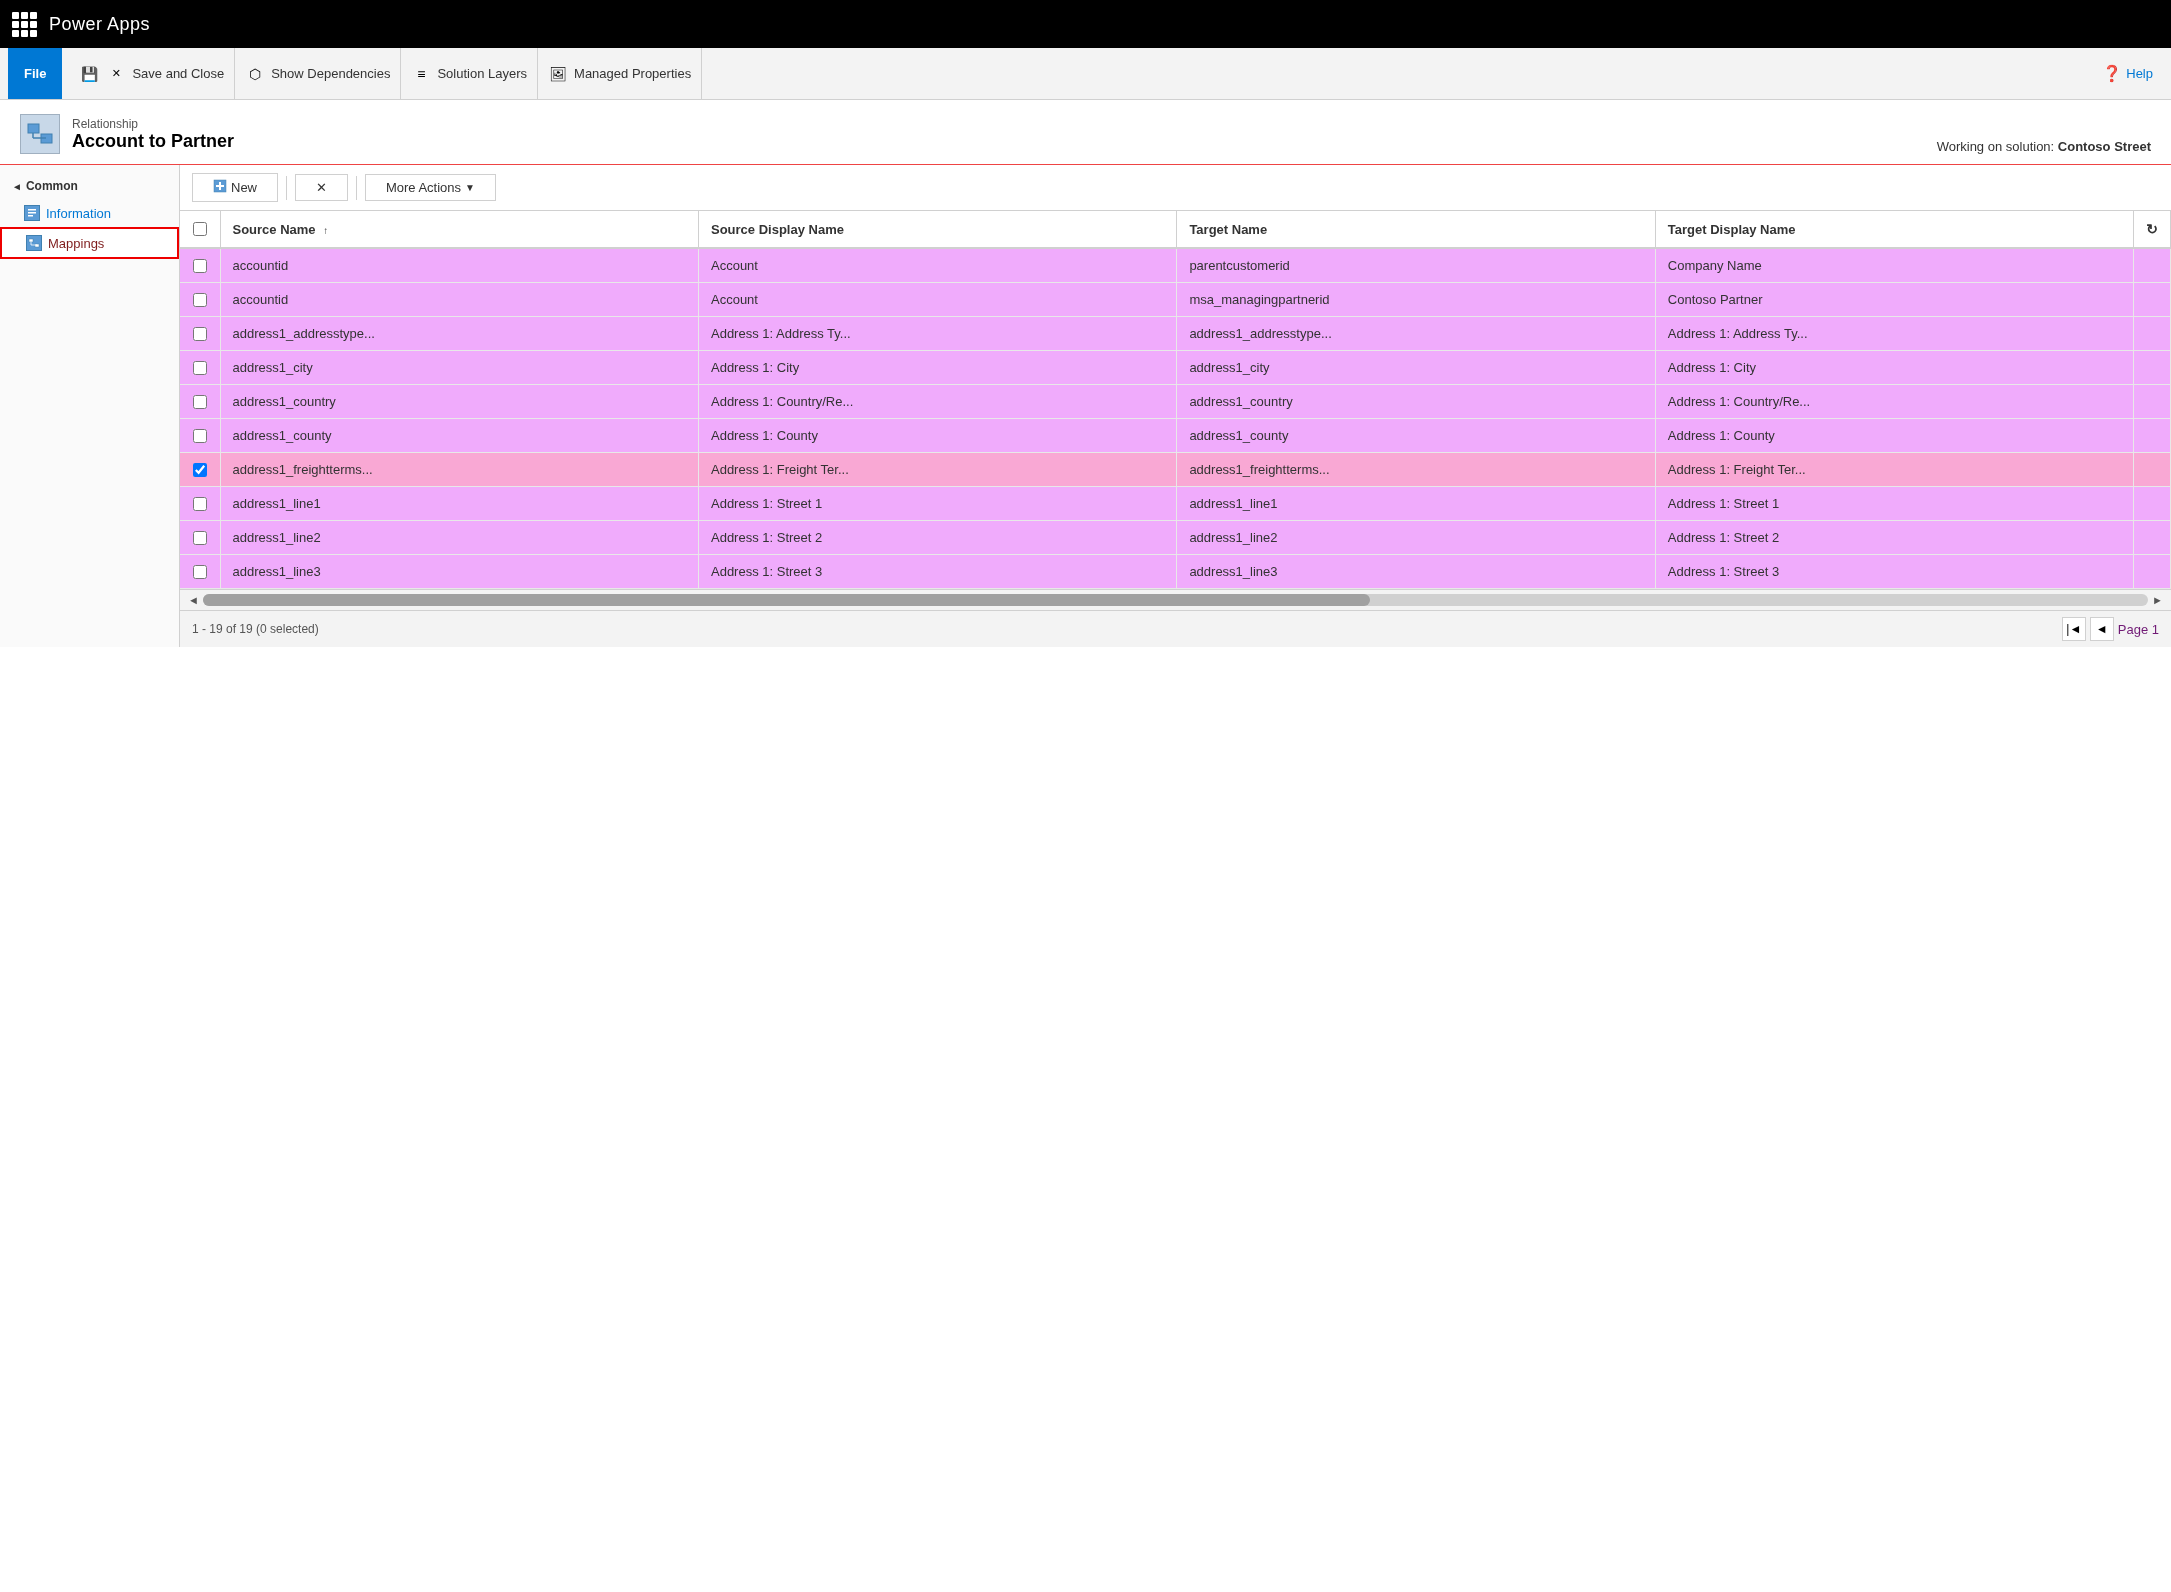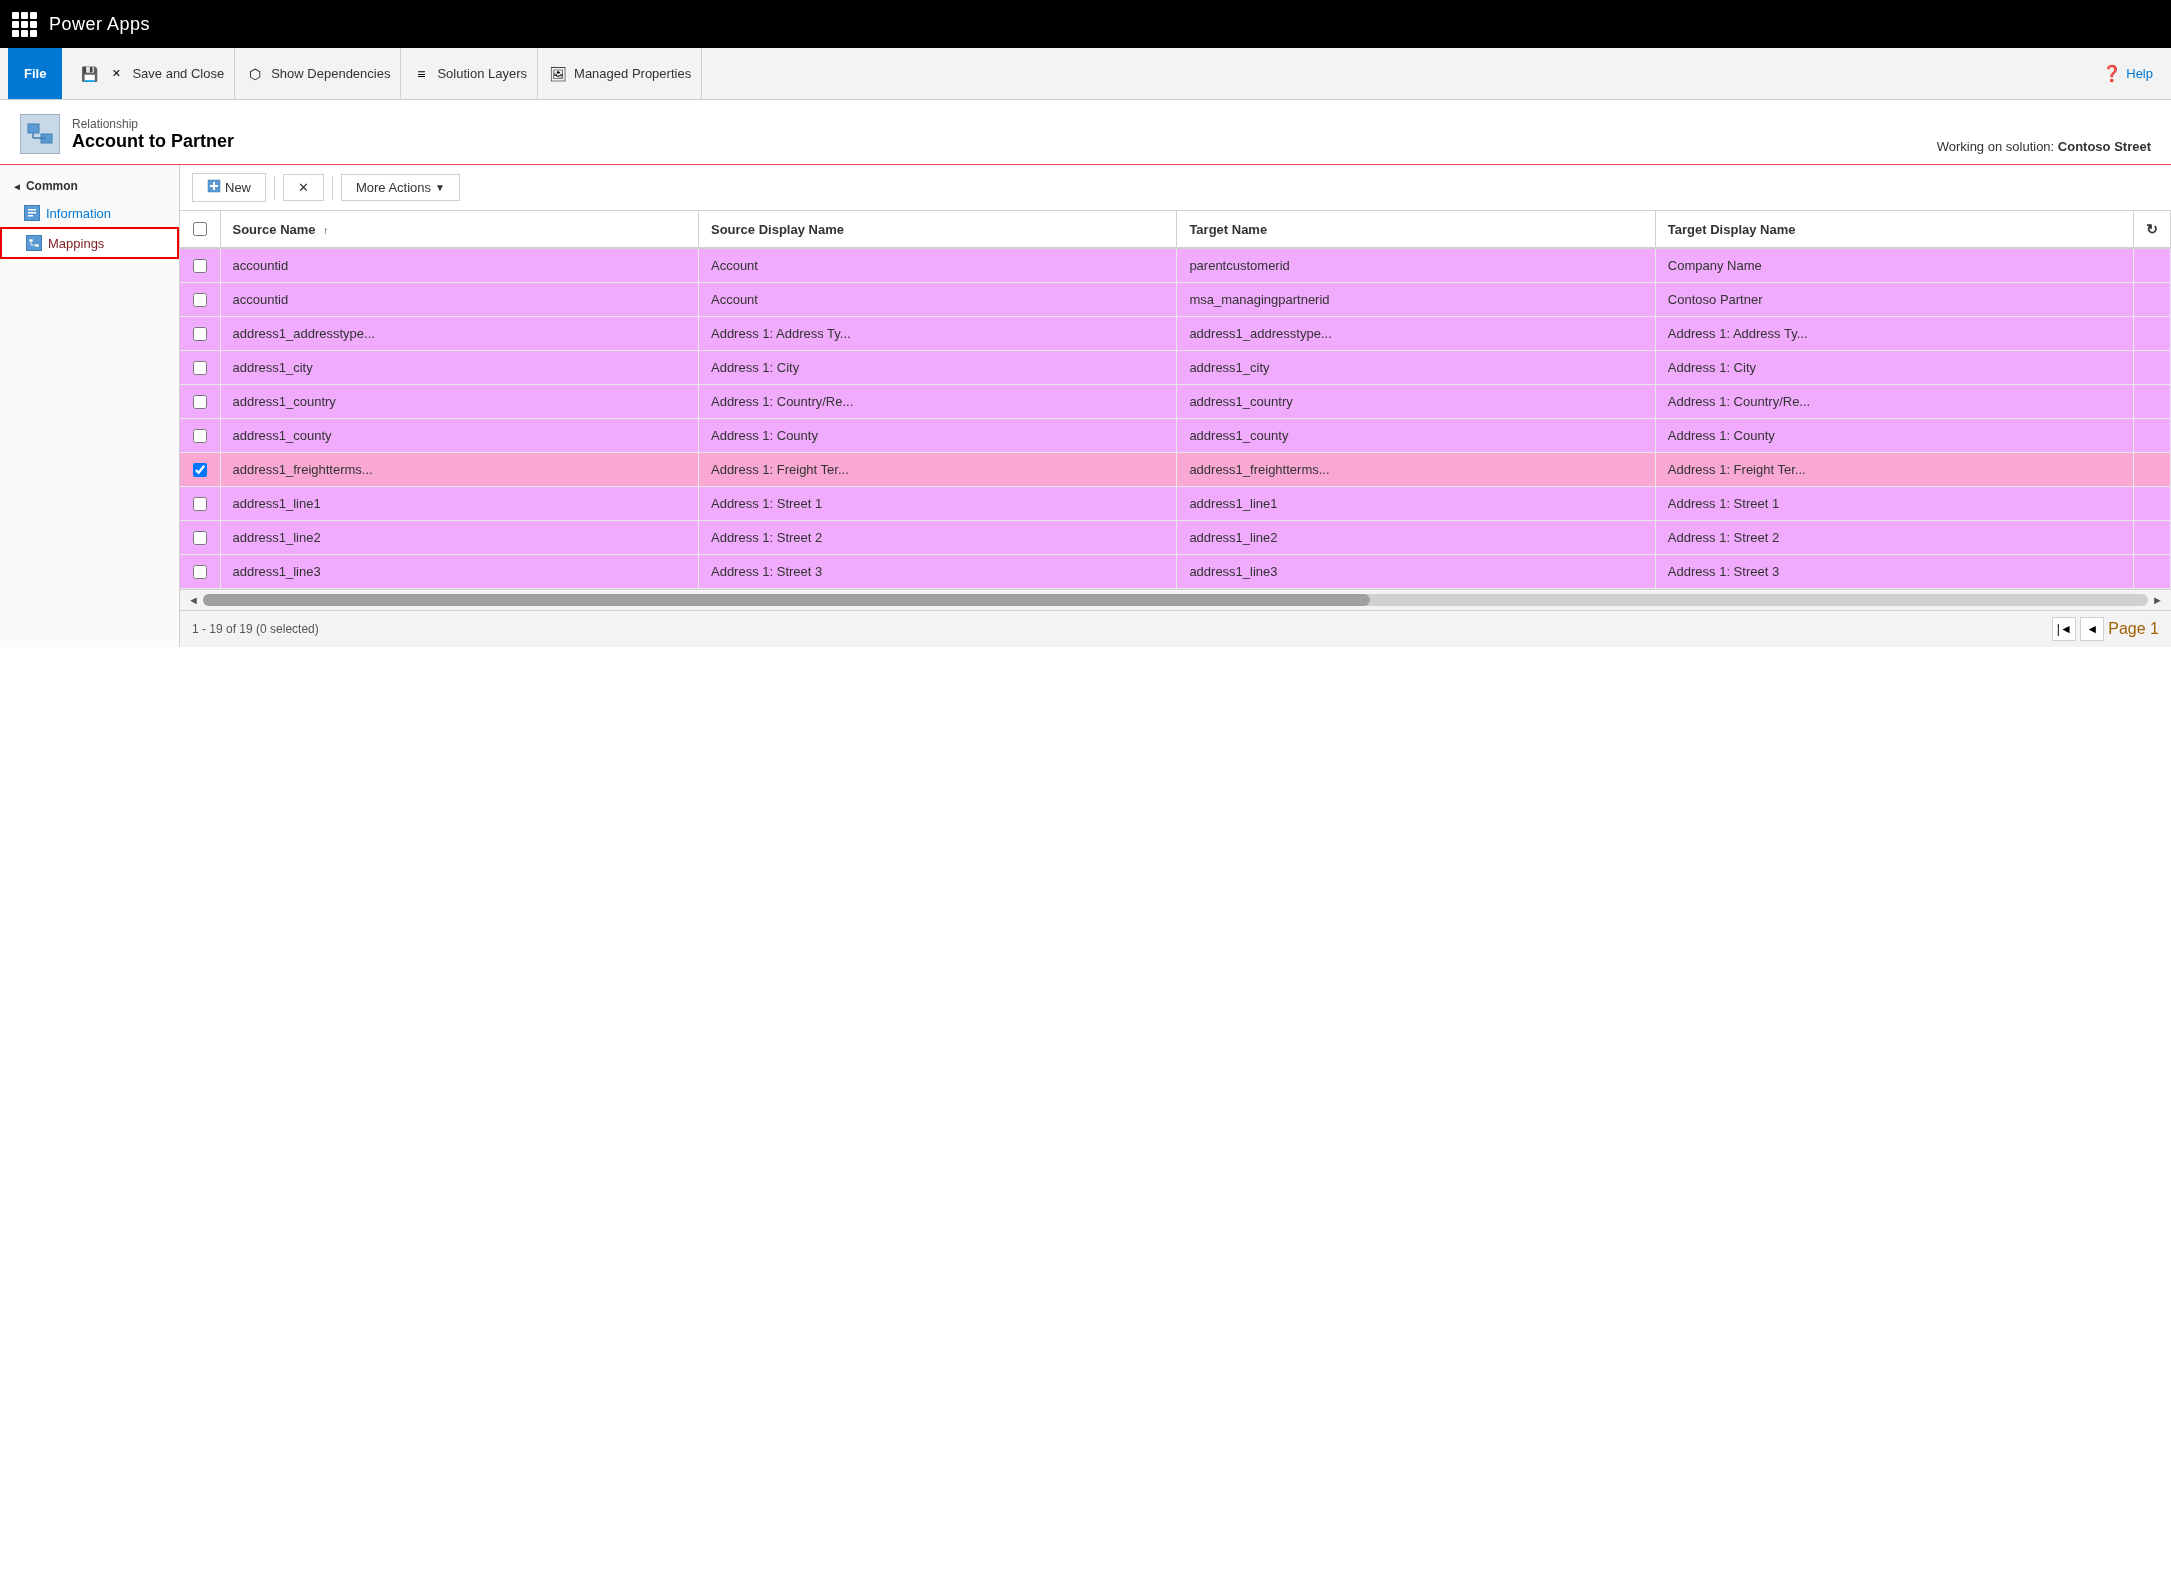--- a/index.html
+++ b/index.html
@@ -187,7 +187,7 @@
       display: flex;
       align-items: center;
       gap: 4px;
-      padding: 5px 14px;
+      padding: 5px 20px;
       border: 1px solid #d0d0d0;
       background: #fff;
       cursor: pointer;

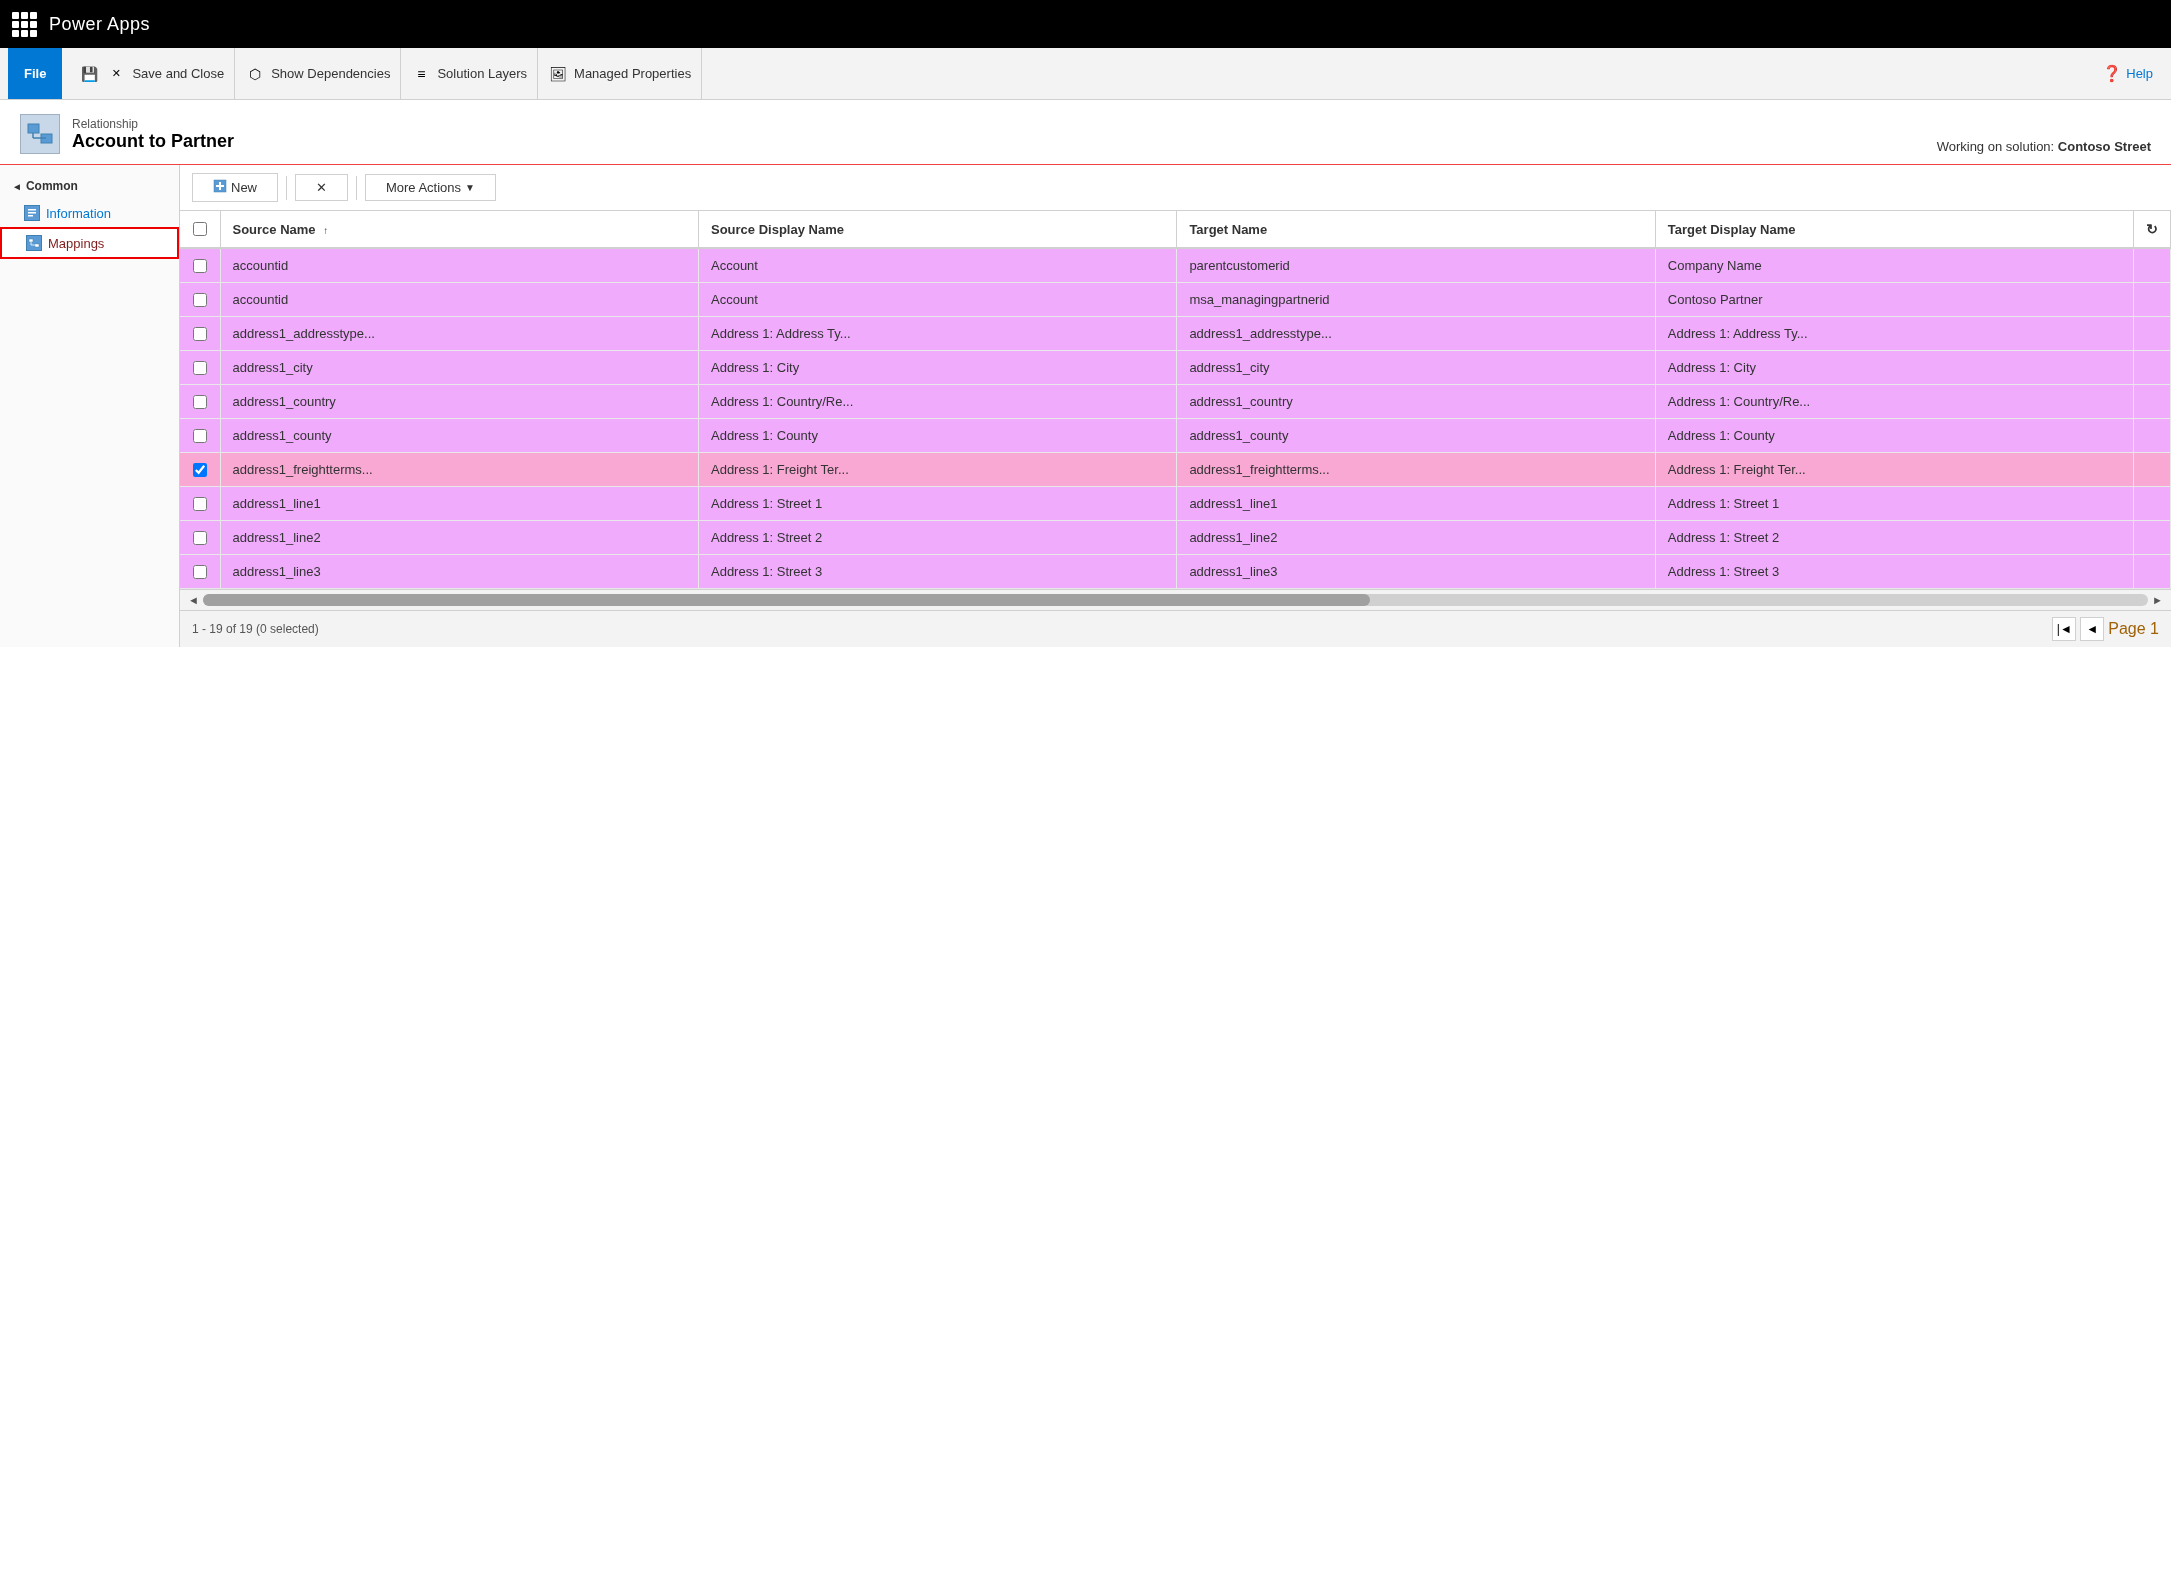--- a/index.html
+++ b/index.html
@@ -302,7 +302,7 @@
       justify-content: center;
       font-size: 12px;
     }
-    .page-label { font-size: 16px; color: #a16207; }
+    .page-label { font-size: 13px; color: #701a75; }
   </style>
 </head>
 <body>

